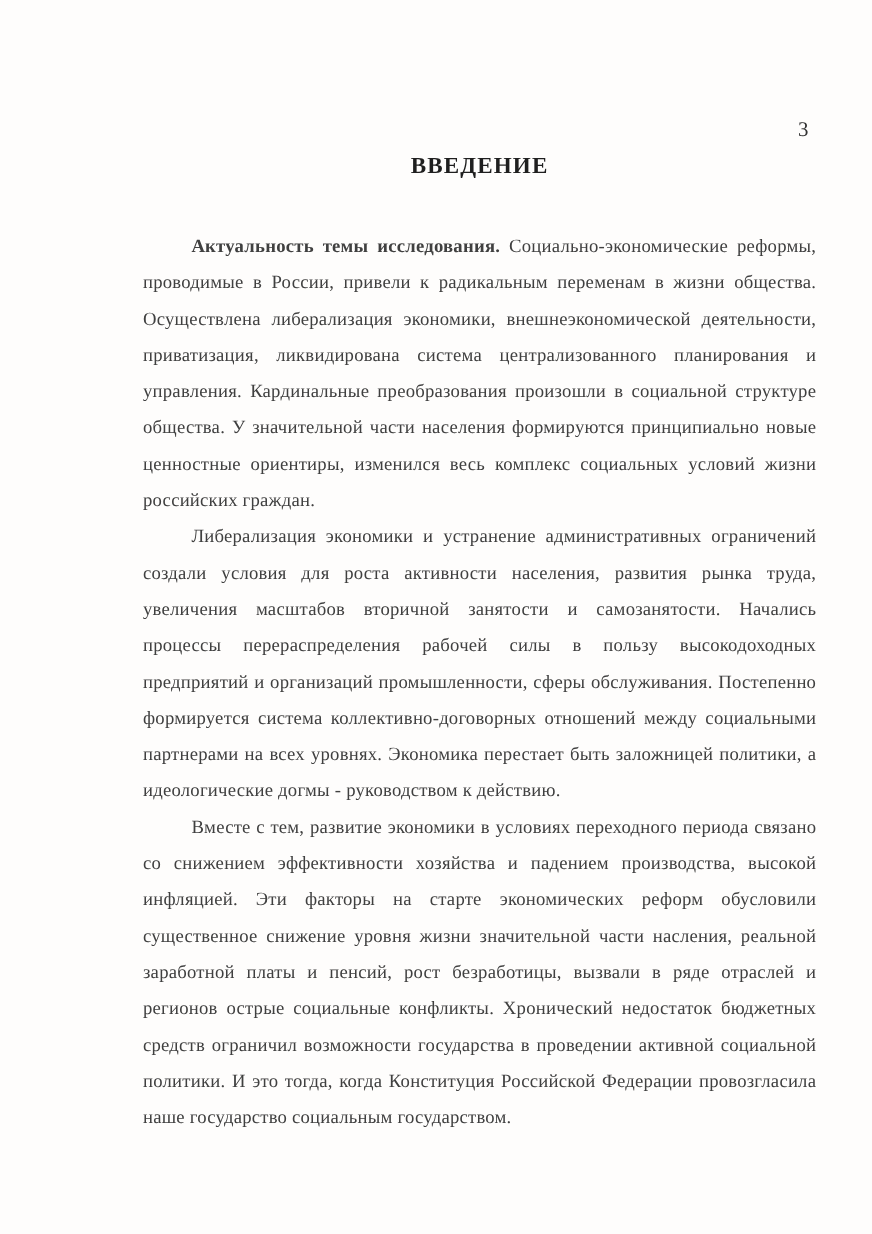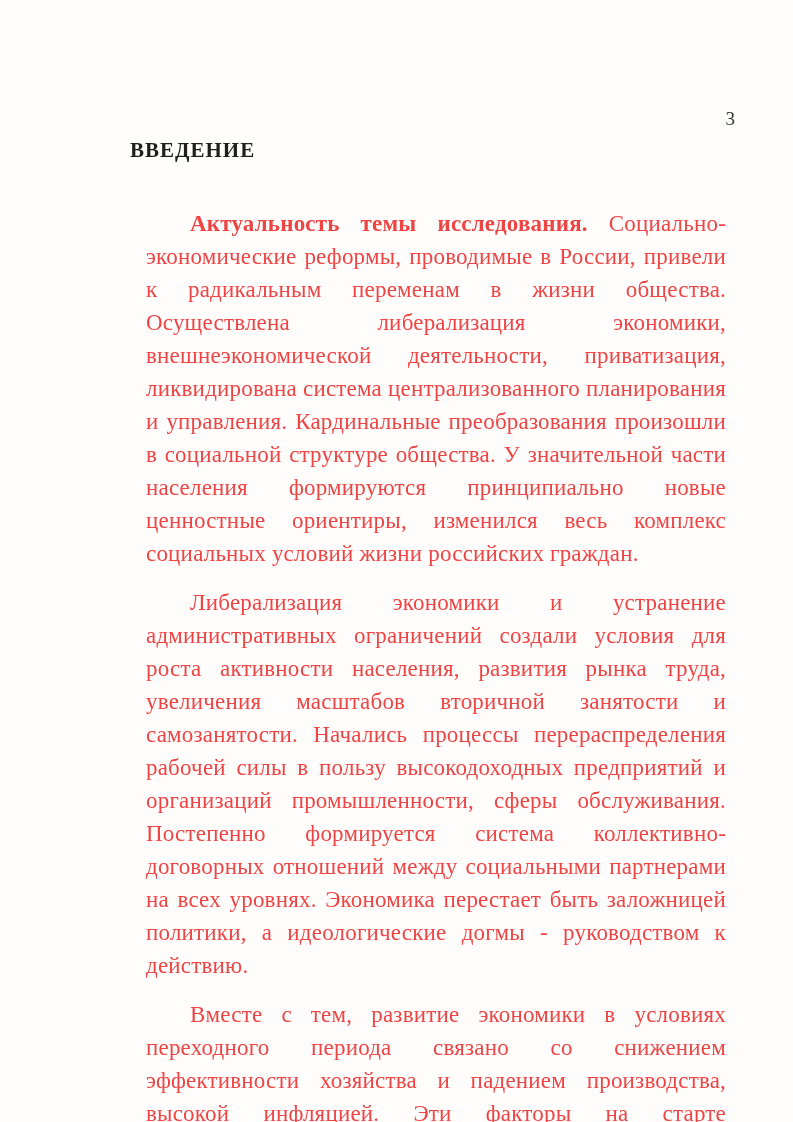--- a/index.html
+++ b/index.html
@@ -31,6 +31,7 @@
     width: 612px;
   }
   .doc-title {
+    text-align: center;
     font-weight: bold;
     font-size: 21px;
     letter-spacing: 1px;

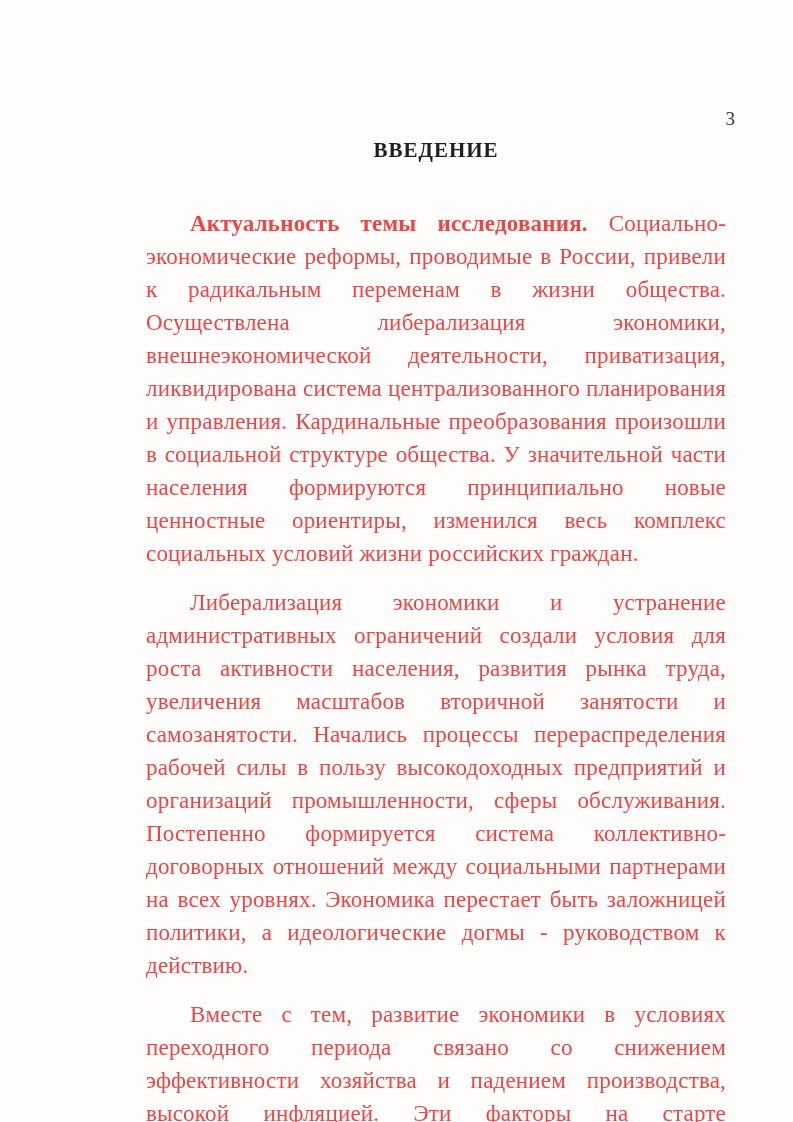--- a/index.html
+++ b/index.html
@@ -39,13 +39,13 @@
     margin: 0 0 44px 0;
   }
   .body-text p {
-    margin: 16px;
-    font-size: 23px;
+    margin: 0;
+    font-size: 17px;
     line-height: 33px;
     text-align: justify;
     text-indent: 44px;
     letter-spacing: 0.2px;
-    color: #ef4444;
+    color: #404040;
   }
   .body-text p .lead {
     font-weight: bold;

